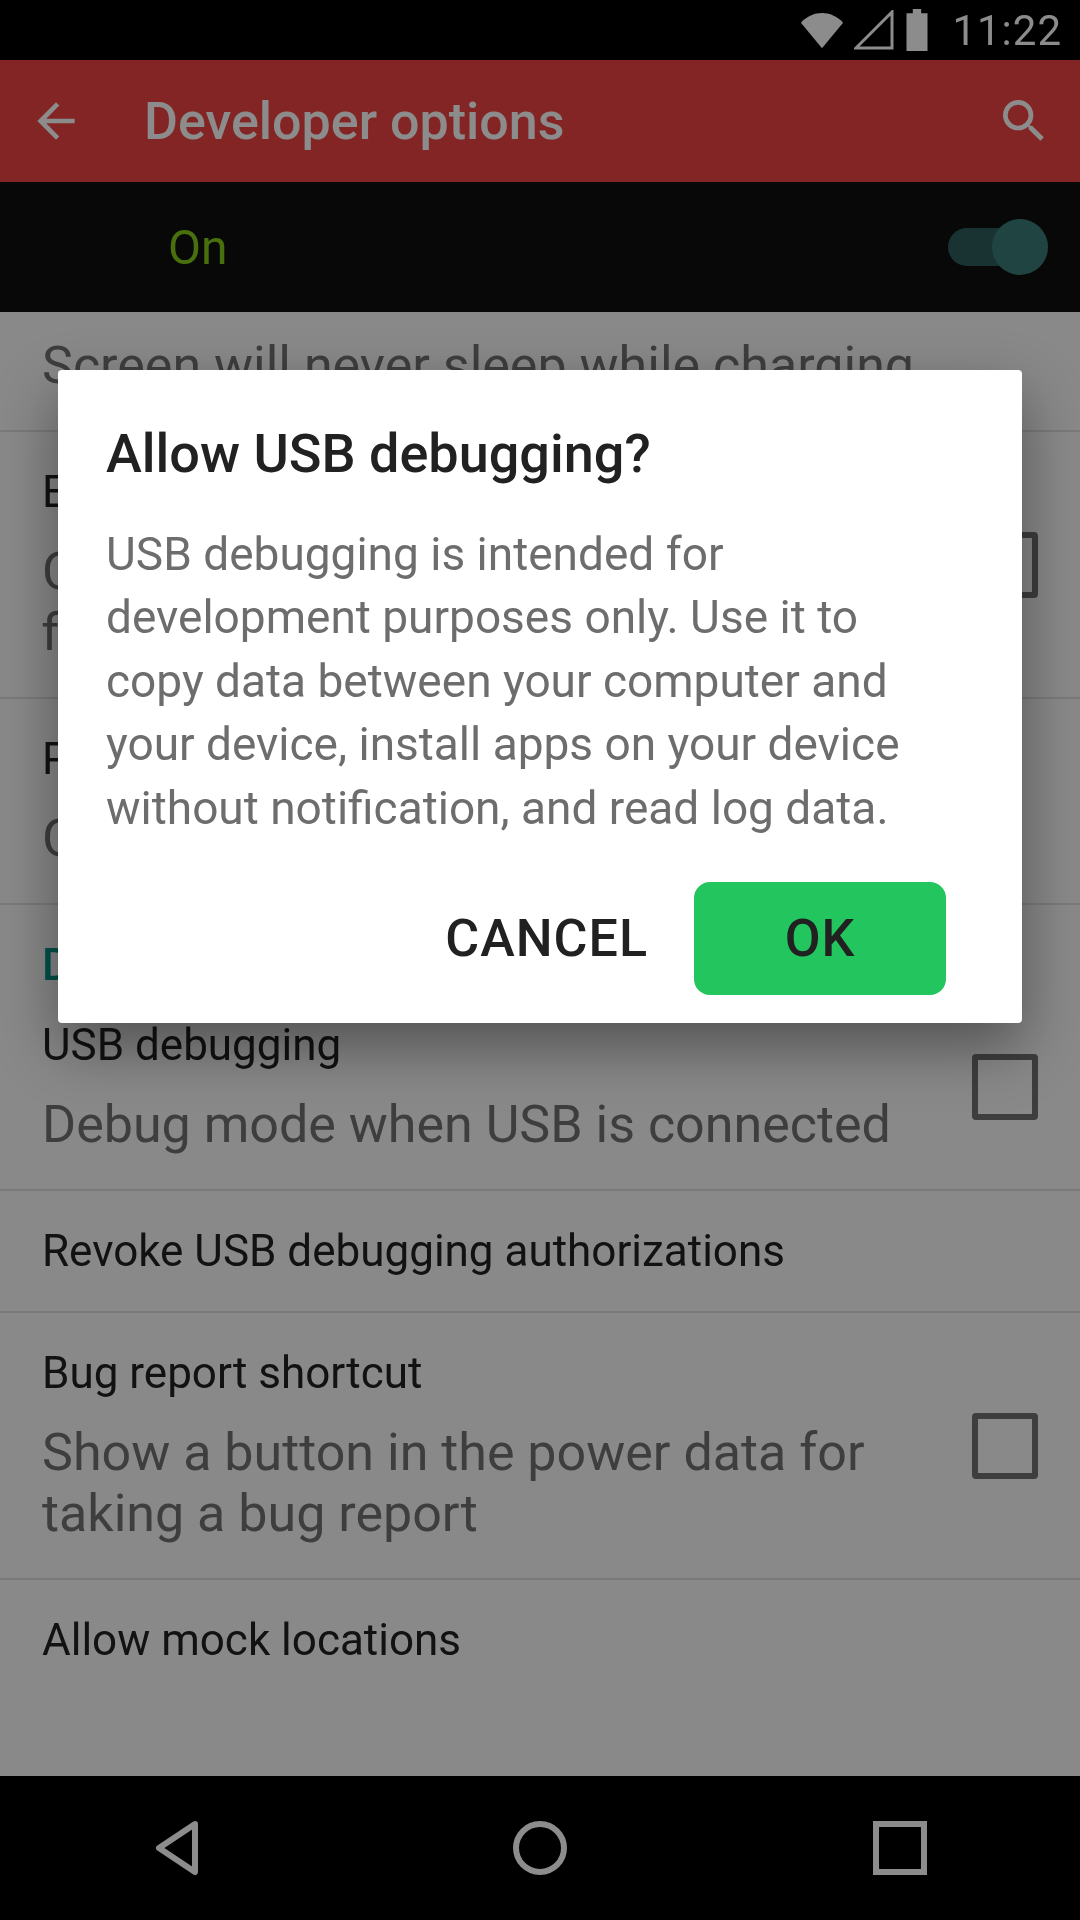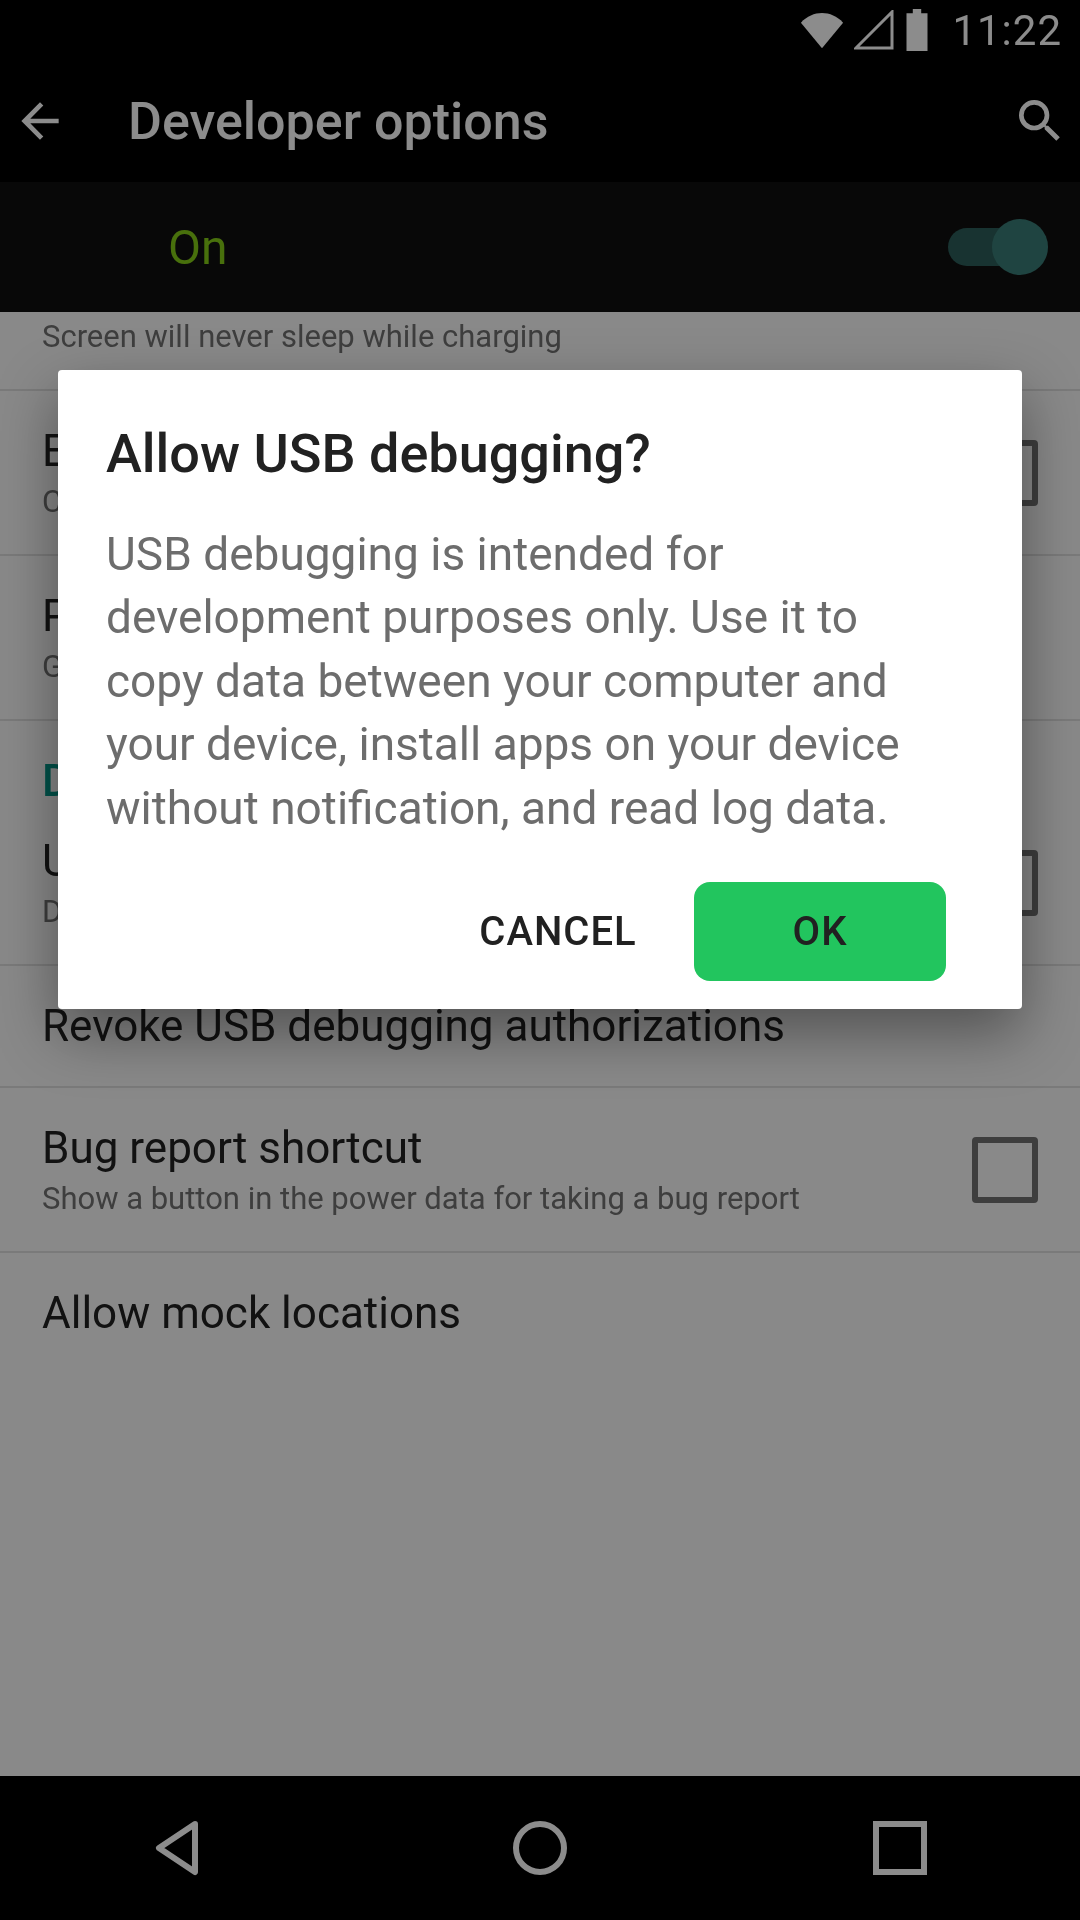--- a/index.html
+++ b/index.html
@@ -43,11 +43,11 @@
     position: absolute;
     top: 60px; left: 0; right: 0;
     height: 122px;
-    background: #000000;
+    background: #ef4444;
     color: #fff;
     display: flex;
     align-items: center;
-    padding: 0 8px;
+    padding: 0 24px;
     box-sizing: border-box;
   }
   .toolbar .title {

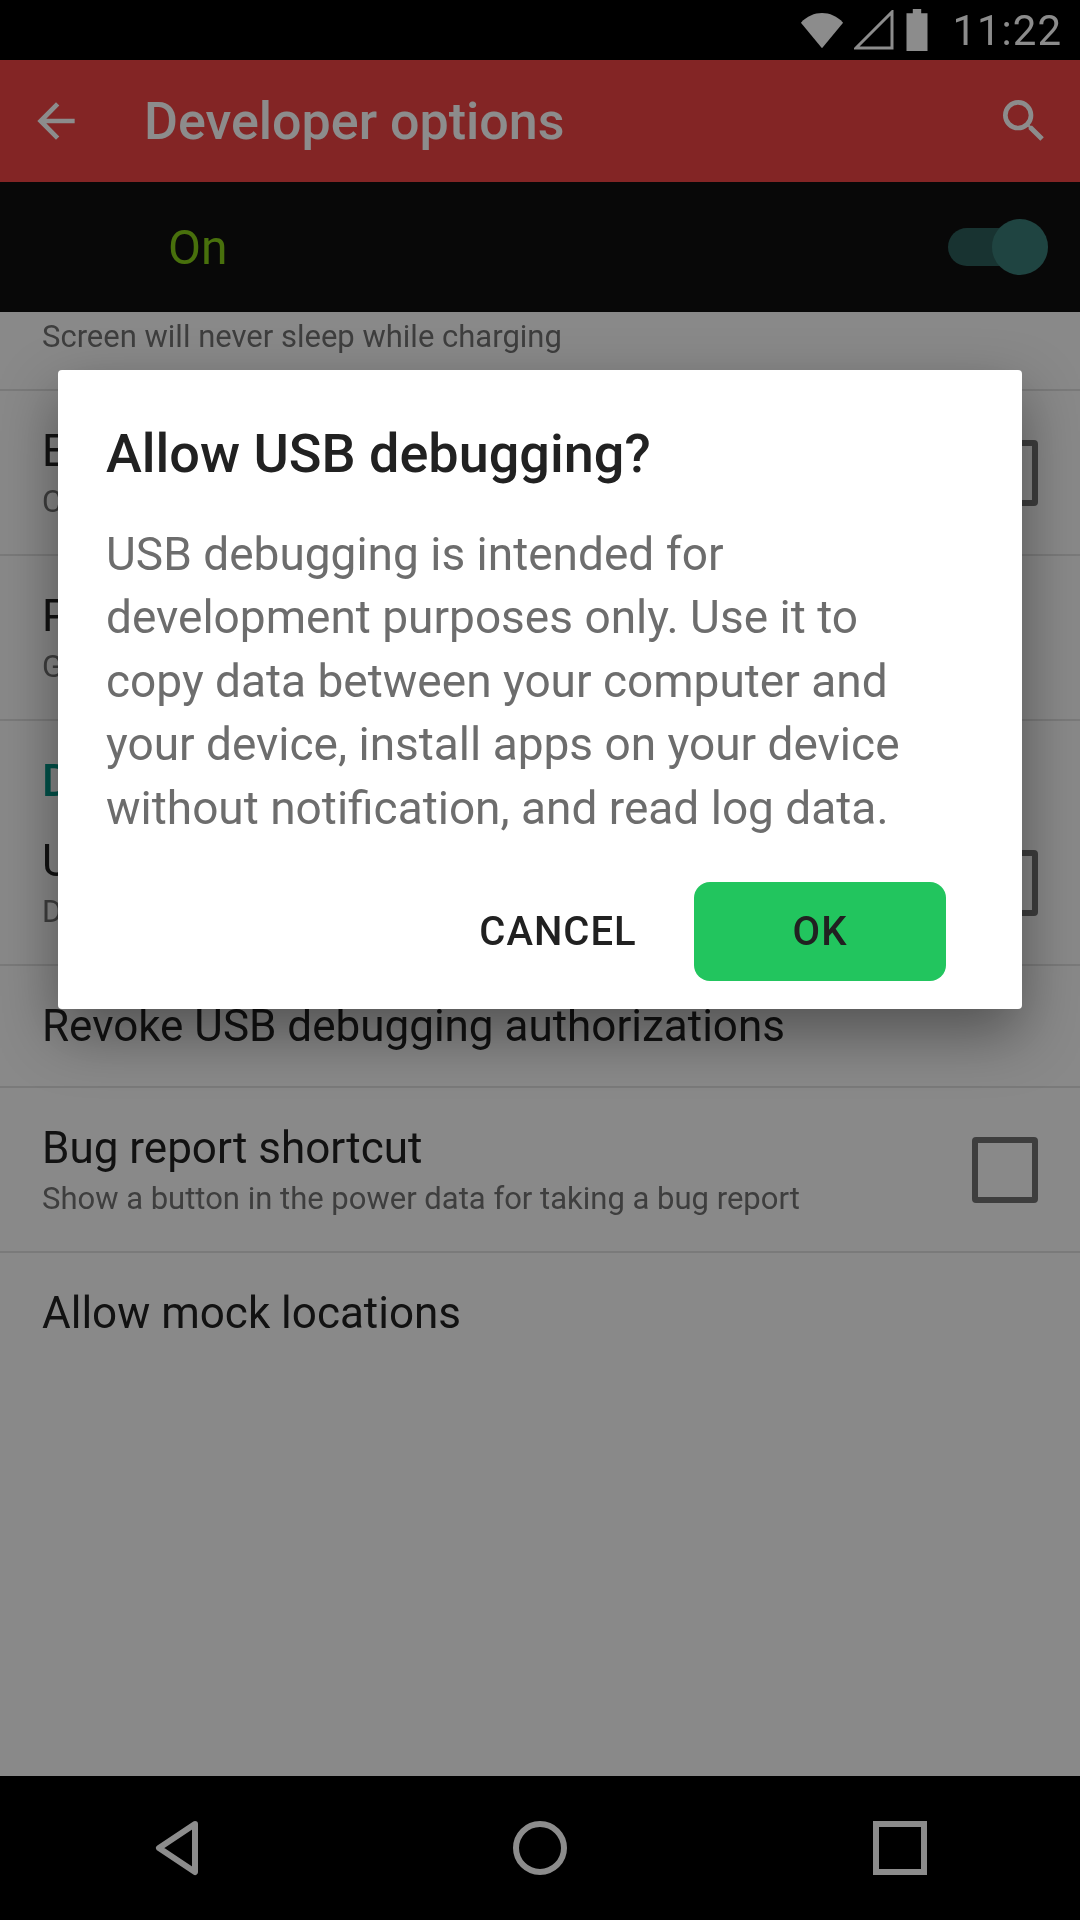--- a/index.html
+++ b/index.html
@@ -113,9 +113,9 @@
     color: #212121;
   }
   .item .sub-text {
-    font-size: 31px;
+    font-size: 52px;
     color: #727272;
-    margin-top: 6px;
+    margin-top: 23px;
   }
   .item.section .title-text {
     color: #009688;

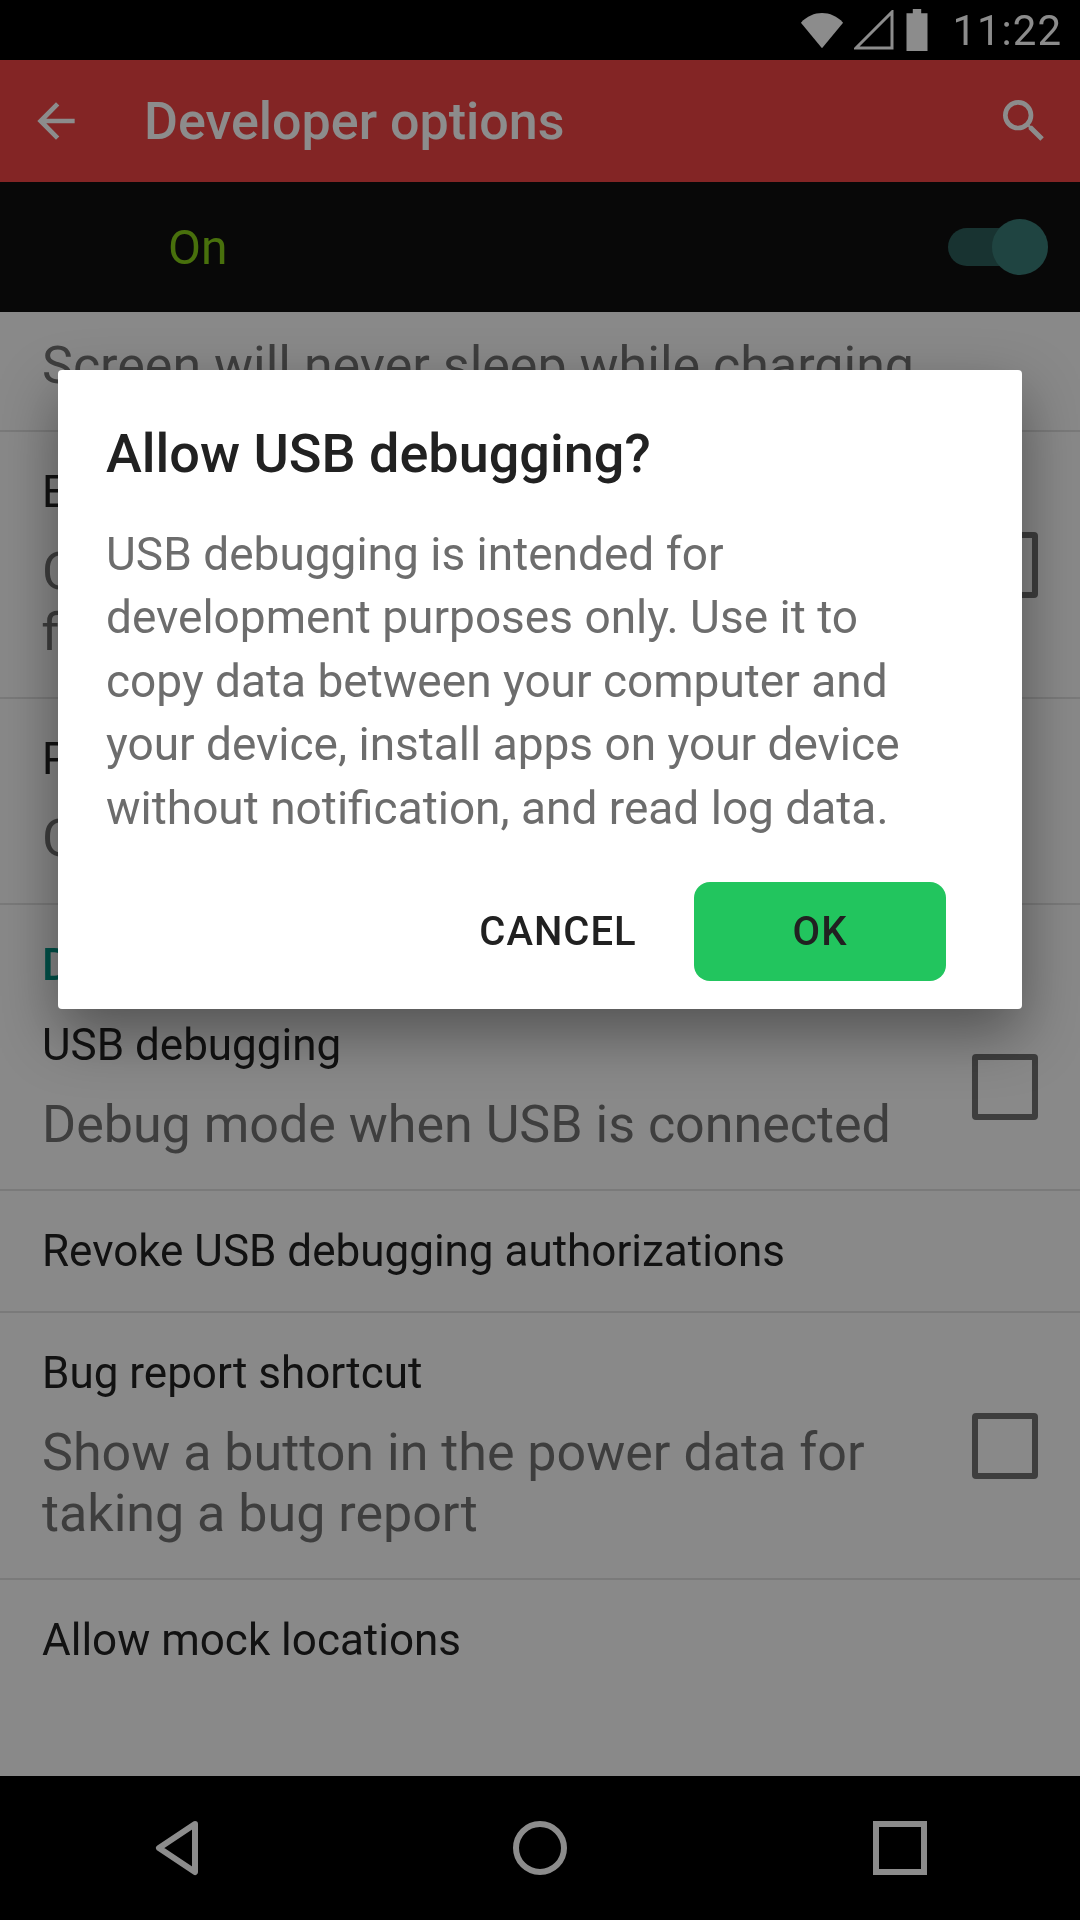--- a/index.html
+++ b/index.html
@@ -181,7 +181,7 @@
   .dialog .dlg-btn {
     min-width: 180px;
     padding: 26px 36px;
-    font-size: 40px;
+    font-size: 52px;
     font-weight: 500;
     color: #212121;
     text-align: center;

